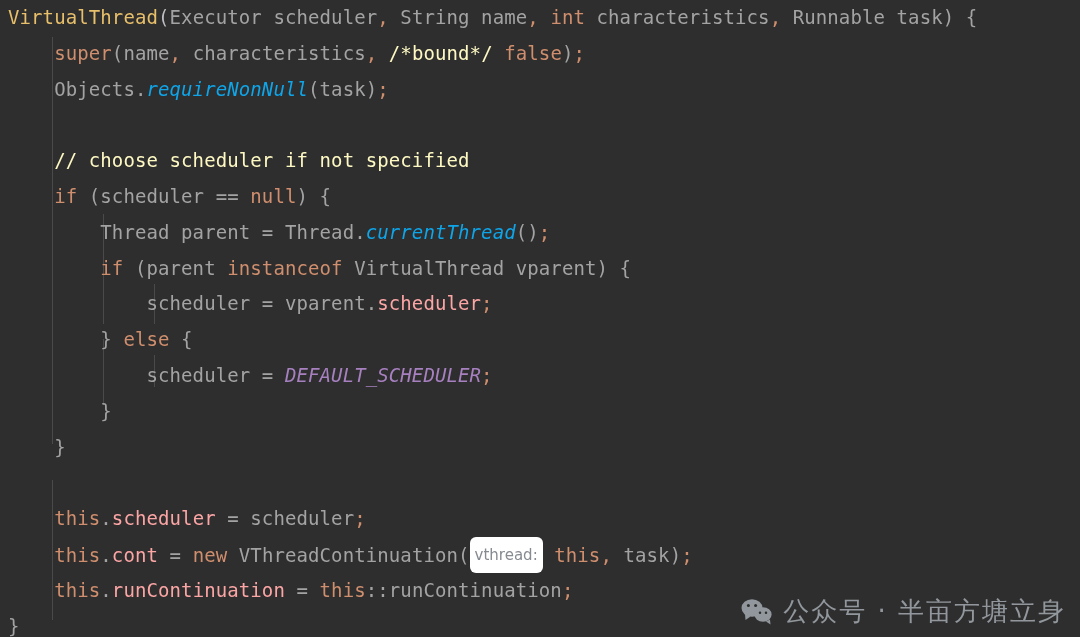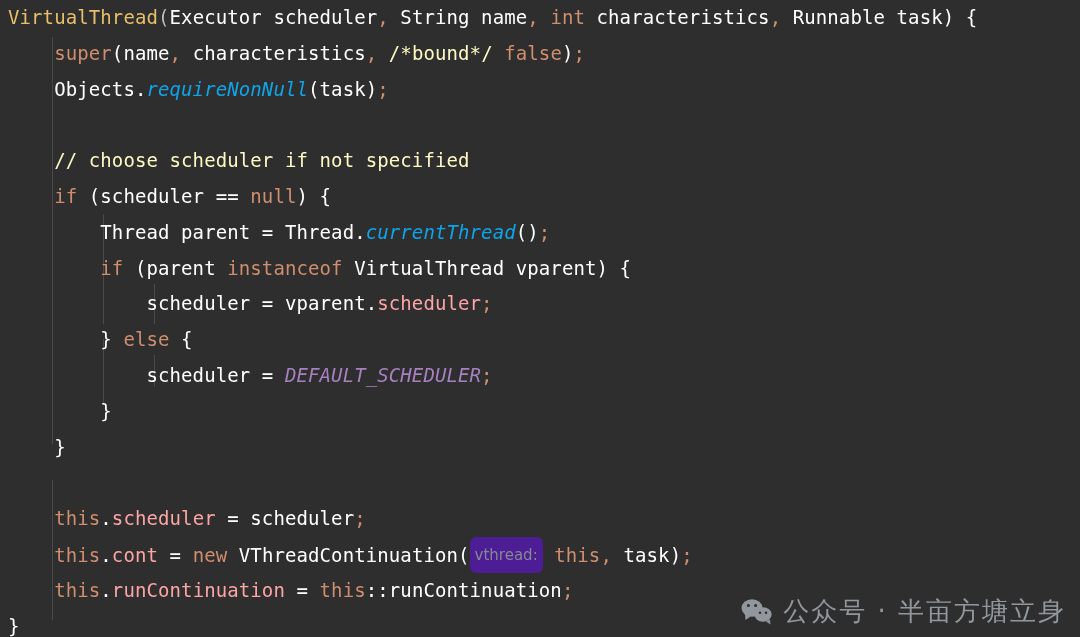--- a/index.html
+++ b/index.html
@@ -49,7 +49,7 @@
   }
 
   
-  .t-default   { color: #ffffff; }
+  .t-default   { color: #a3a3a3; }
   .t-keyword   { color: #cf8e6d; }
   .t-class     { color: #e8bf6a; }
   .t-comment   { color: #fef9c3; text-align: right; }

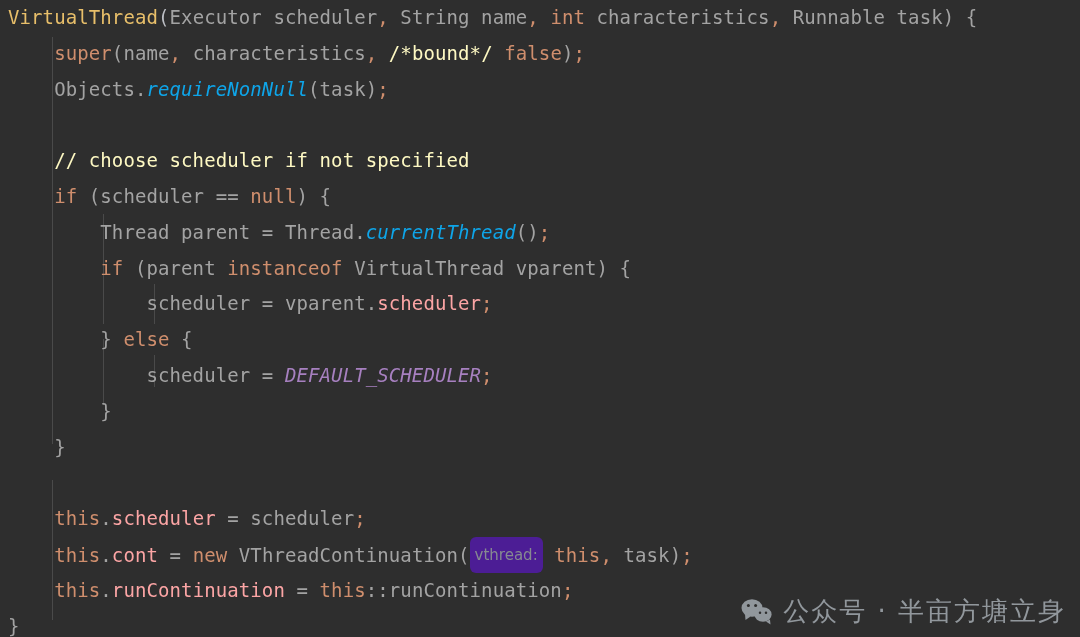--- a/index.html
+++ b/index.html
@@ -62,7 +62,7 @@
   
   .hint {
     display: inline-block;
-    background: #4c1d95;
+    background: #ffffff;
     color: #868a91;
     border-radius: 6px;
     font-size: 15px;

